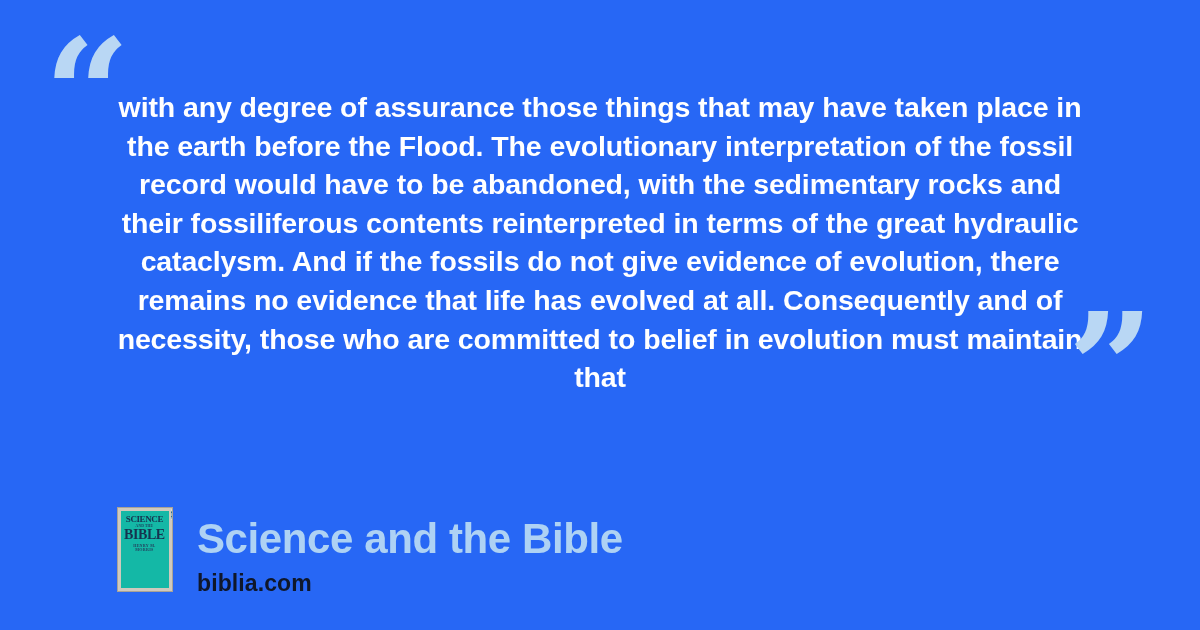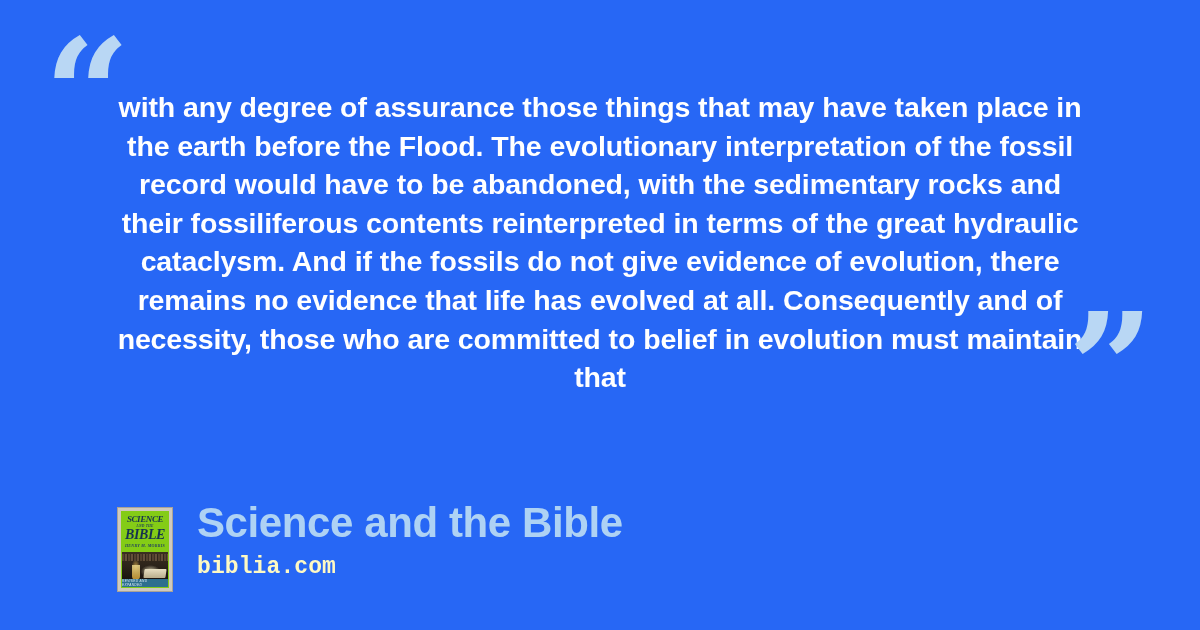--- a/index.html
+++ b/index.html
@@ -84,10 +84,9 @@
     top: 3px;
     right: 3px;
     bottom: 3px;
-    background: #84cc16;
-    display: flex;
-    flex-direction: column;
-    font-style: italic;
+    background: #14b8a6;
+    display: flex;
+    flex-direction: row;
   }
   .cover-title-zone {
     height: 40px;

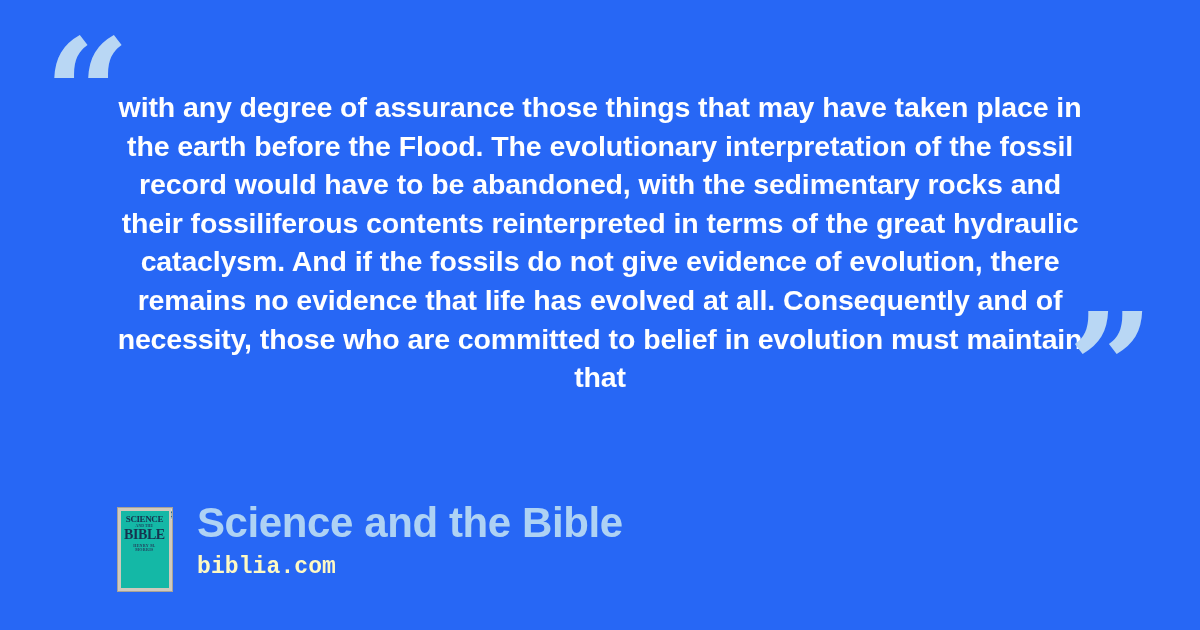--- a/index.html
+++ b/index.html
@@ -183,6 +183,7 @@
     display: flex;
     flex-direction: column;
     justify-content: flex-start;
+    margin-top: 16px;
   }
   .book-title {
     color: #aed2f4;

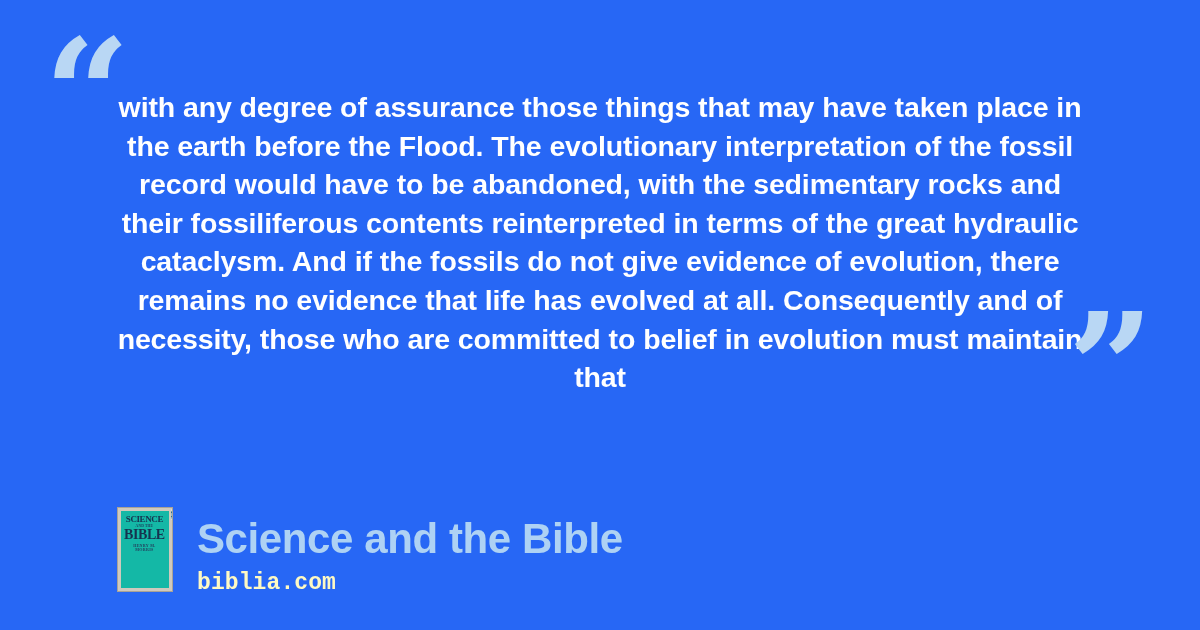--- a/index.html
+++ b/index.html
@@ -195,8 +195,8 @@
     margin: 0;
   }
   .site-name {
-    color: #fef9c3;
-    font-family: Liberation Mono, monospace;
+    color: #0f172a;
+    font-family: Liberation Sans, sans-serif;
     font-weight: 700;
     font-size: 23px;
     line-height: 30px;

